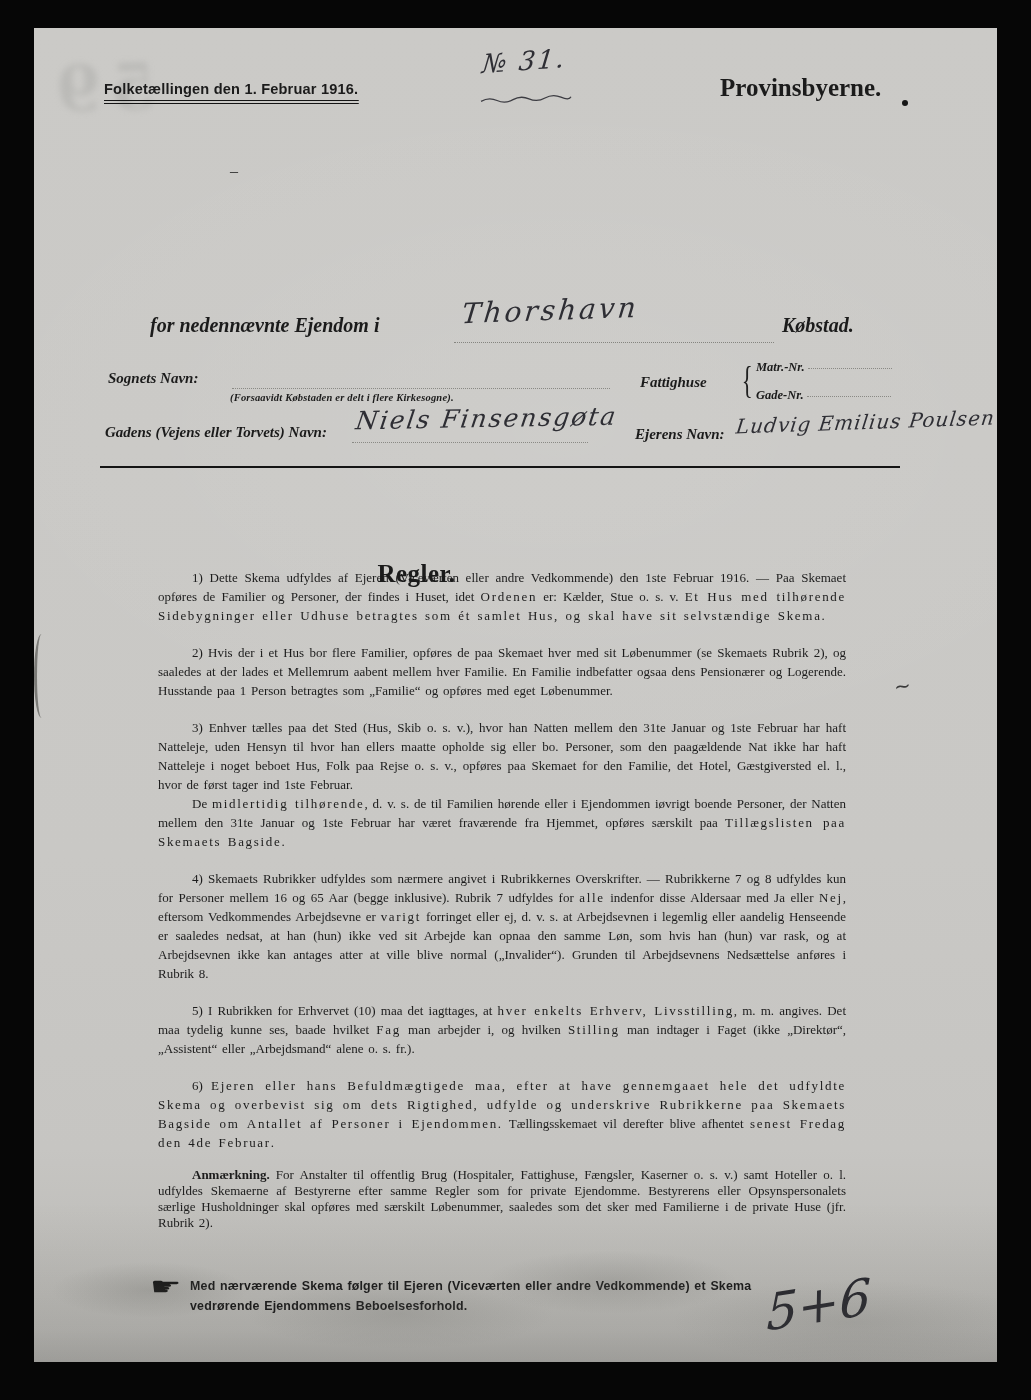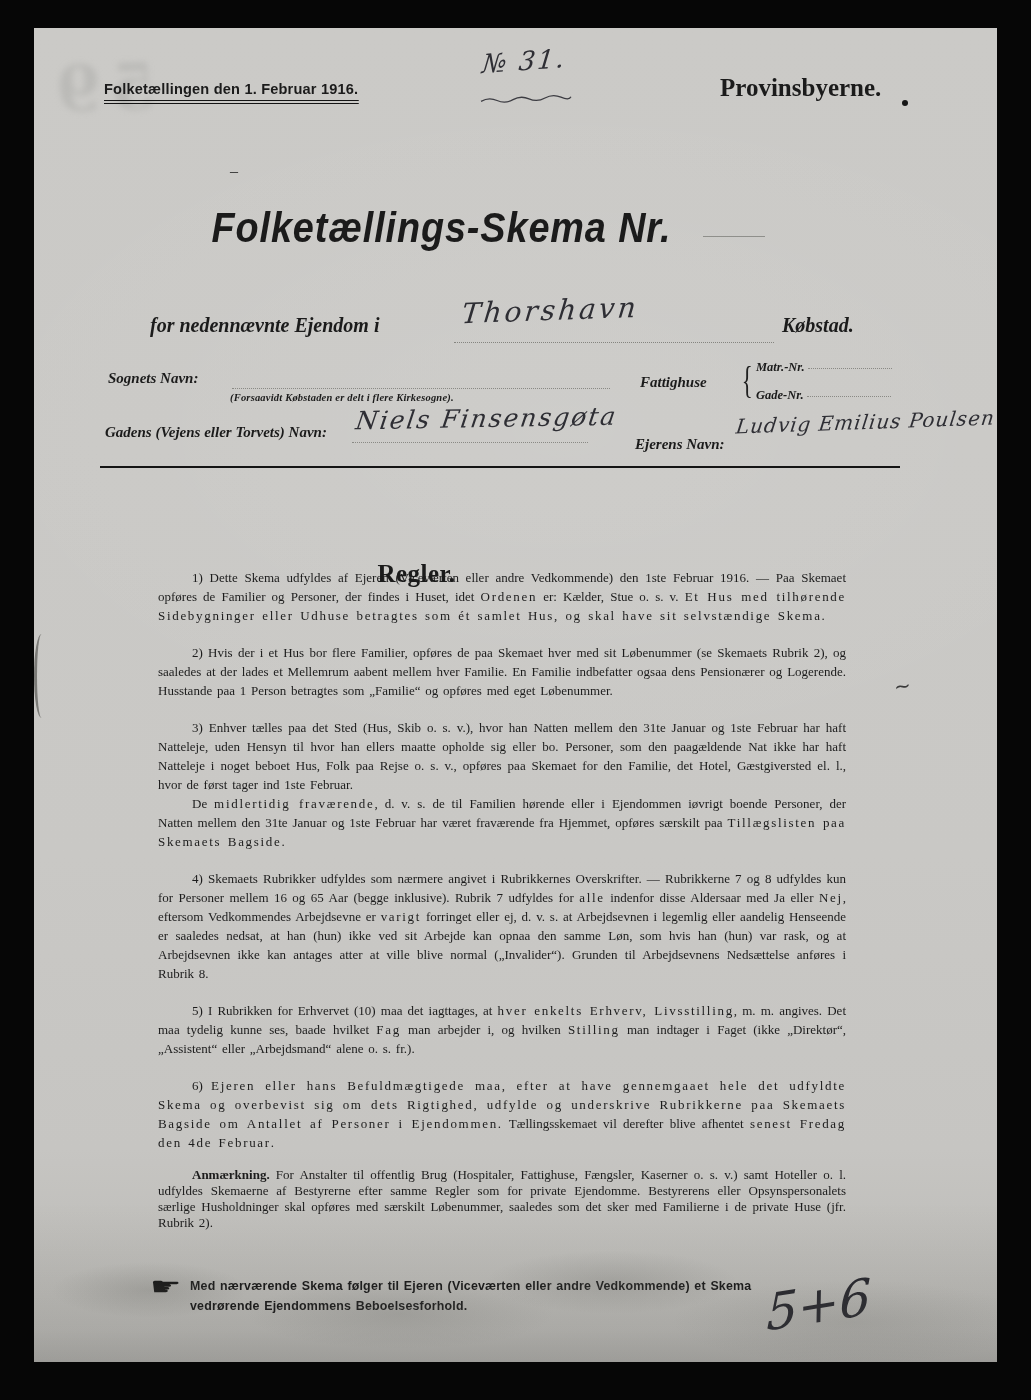--- a/index.html
+++ b/index.html
@@ -108,9 +108,6 @@
 
   <div class="dash">–</div>
 
-  <div class="title-row">
-    <span class="title-text">Folketællings-Skema Nr.</span><span class="title-line"></span>
-  </div>
 
   <div class="subtitle-row">
     <span class="sub-pre">for nedennævnte Ejendom i</span>

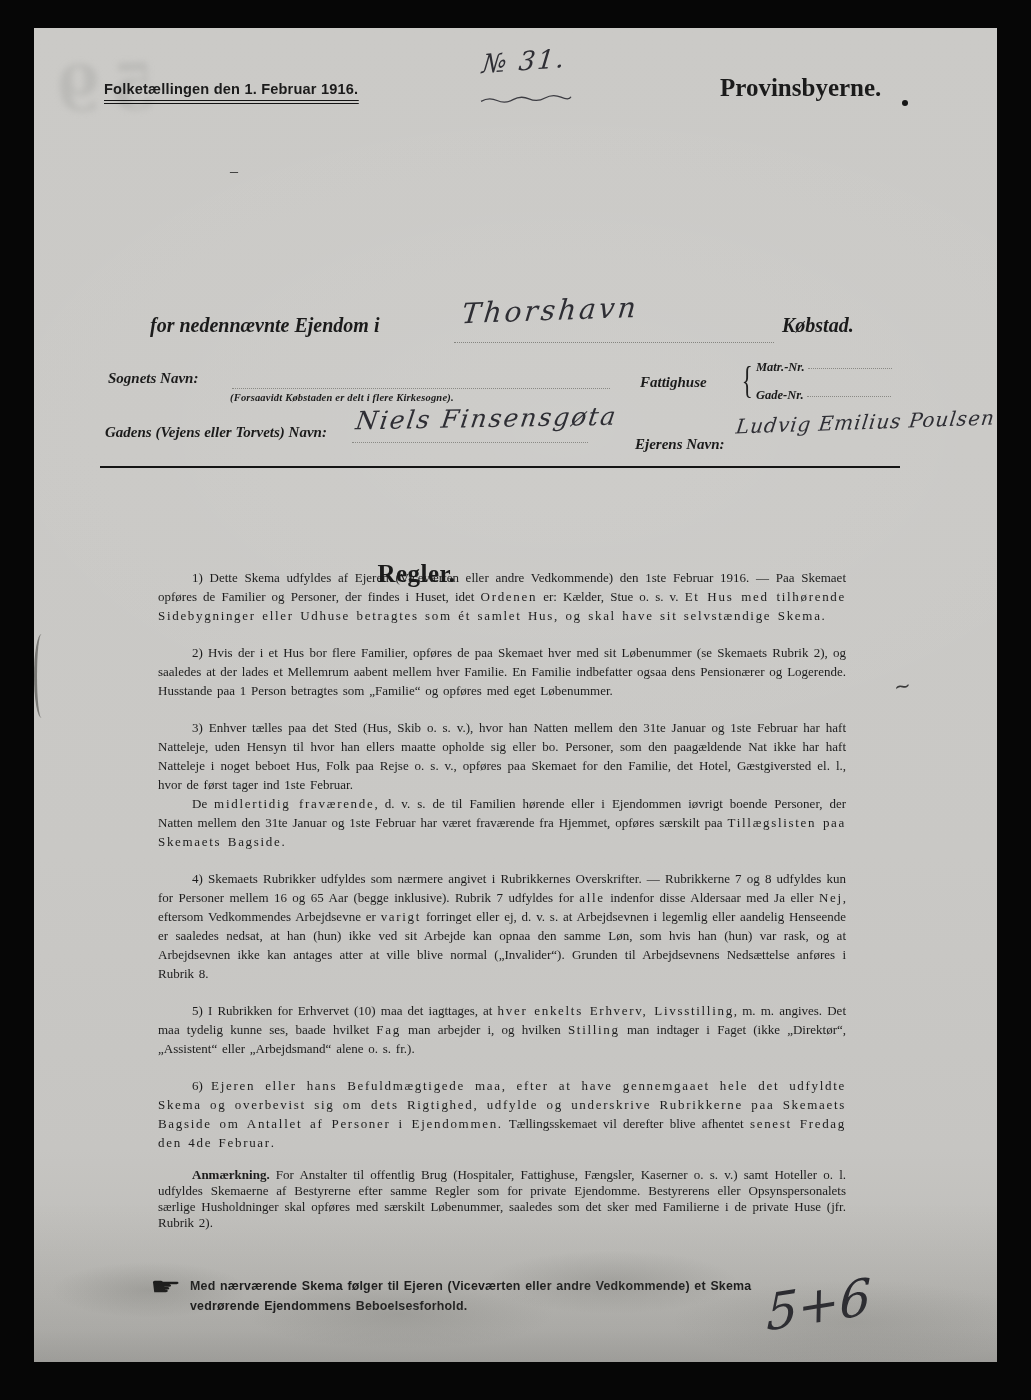--- a/index.html
+++ b/index.html
@@ -63,7 +63,7 @@
   .gaden-label{position:absolute;left:71px;top:396px;}
   .gaden-hw{position:absolute;left:322px;top:376px;font-size:25px;transform:rotate(-1deg) skewX(-9deg);letter-spacing:2px;white-space:nowrap;}
   .gaden-line{position:absolute;left:318px;top:414px;width:236px;border-bottom:1px dotted #8a8a85;}
-  .ejer-label{position:absolute;left:601px;top:408px;}
+  .ejer-label{position:absolute;left:601px;top:398px;}
   .ejer-hw{position:absolute;left:702px;top:382px;font-size:20px;transform:rotate(-2deg) skewX(-9deg);letter-spacing:1px;white-space:nowrap;}
   .divider{position:absolute;left:66px;top:438px;width:800px;height:2px;background:#141414;}
   .regler-h{position:absolute;left:0;top:502px;width:793px;text-align:center;padding-right:28px;box-sizing:border-box;

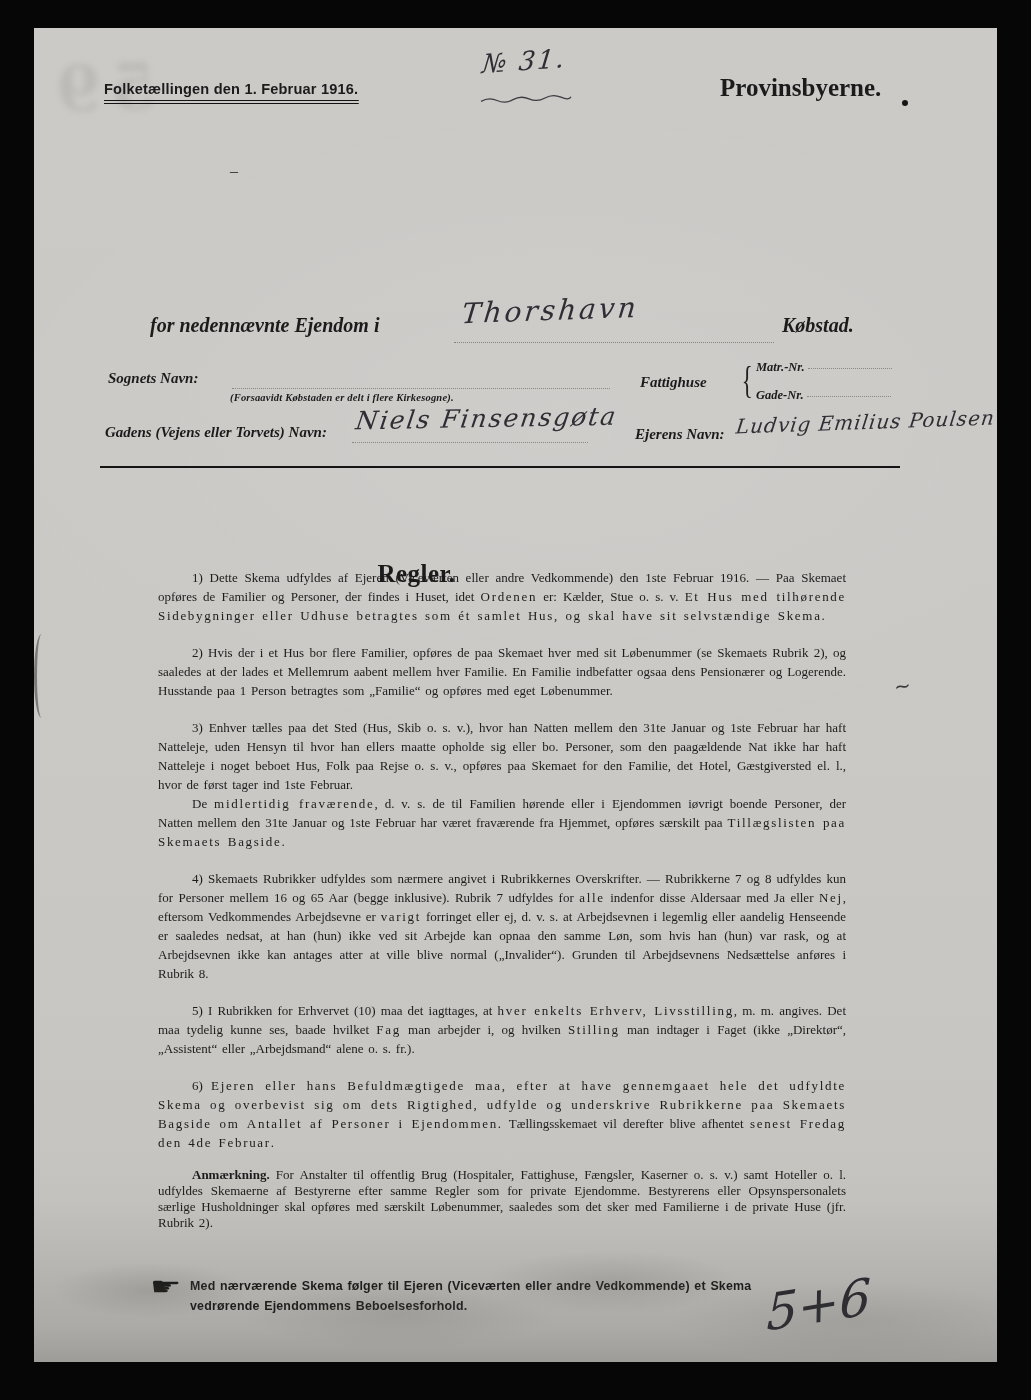--- a/index.html
+++ b/index.html
@@ -144,7 +144,7 @@
       <p class="rp first"><span>1) Dette Skema udfyldes af Ejeren (Viceværten eller andre Vedkommende) den 1ste Februar 1916. — Paa Skemaet opføres de Familier og Personer, der findes i Huset, idet </span><span class="sp">Ordenen</span><span> er: Kælder, Stue o. s. v. </span><span class="sp">Et Hus med tilhørende Sidebygninger eller Udhuse betragtes som ét samlet Hus, og skal have sit selvstændige Skema.</span></p>
       <p class="rp new"><span>2) Hvis der i et Hus bor flere Familier, opføres de paa Skemaet hver med sit Løbenummer (se Skemaets Rubrik 2), og saaledes at der lades et Mellemrum aabent mellem hver Familie. En Familie indbefatter ogsaa dens Pensionærer og Logerende. Husstande paa 1 Person betragtes som „Familie“ og opføres med eget Løbenummer.</span></p>
       <p class="rp new"><span>3) Enhver tælles paa det Sted (Hus, Skib o. s. v.), hvor han Natten mellem den 31te Januar og 1ste Februar har haft Natteleje, uden Hensyn til hvor han ellers maatte opholde sig eller bo. Personer, som den paagældende Nat ikke har haft Natteleje i noget beboet Hus, Folk paa Rejse o. s. v., opføres paa Skemaet for den Familie, det Hotel, Gæstgiversted el. l., hvor de først tager ind 1ste Februar.</span></p>
-      <p class="rp cont"><span>De </span><span class="sp">midlertidig fraværende</span><span>, d. v. s. de til Familien hørende eller i Ejendommen iøvrigt boende Personer, der Natten mellem den 31te Januar og 1ste Februar har været fraværende fra Hjemmet, opføres særskilt paa </span><span class="sp">Tillægslisten paa Skemaets Bagside</span><span>.</span></p>
+      <p class="rp cont"><span>De </span><span class="sp">midlertidig tilhørende</span><span>, d. v. s. de til Familien hørende eller i Ejendommen iøvrigt boende Personer, der Natten mellem den 31te Januar og 1ste Februar har været fraværende fra Hjemmet, opføres særskilt paa </span><span class="sp">Tillægslisten paa Skemaets Bagside</span><span>.</span></p>
       <p class="rp new"><span>4) Skemaets Rubrikker udfyldes som nærmere angivet i Rubrikkernes Overskrifter. — Rubrikkerne 7 og 8 udfyldes kun for Personer mellem 16 og 65 Aar (begge inklusive). Rubrik 7 udfyldes for </span><span class="sp">alle</span><span> indenfor disse Aldersaar med Ja eller </span><span class="sp">Nej</span><span>, eftersom Vedkommendes Arbejdsevne er </span><span class="sp">varigt</span><span> forringet eller ej, d. v. s. at Arbejdsevnen i legemlig eller aandelig Henseende er saaledes nedsat, at han (hun) ikke ved sit Arbejde kan opnaa den samme Løn, som hvis han (hun) var rask, og at Arbejdsevnen ikke kan antages atter at ville blive normal („Invalider“). Grunden til Arbejdsevnens Nedsættelse anføres i Rubrik 8.</span></p>
       <p class="rp new"><span>5) I Rubrikken for Erhvervet (10) maa det iagttages, at </span><span class="sp">hver enkelts Erhverv, Livsstilling</span><span>, m. m. angives. Det maa tydelig kunne ses, baade hvilket </span><span class="sp">Fag</span><span> man arbejder i, og hvilken </span><span class="sp">Stilling</span><span> man indtager i Faget (ikke „Direktør“, „Assistent“ eller „Arbejdsmand“ alene o. s. fr.).</span></p>
       <p class="rp new"><span>6) </span><span class="sp">Ejeren eller hans Befuldmægtigede maa, efter at have gennemgaaet hele det udfyldte Skema og overbevist sig om dets Rigtighed, udfylde og underskrive Rubrikkerne paa Skemaets Bagside om Antallet af Personer i Ejendommen.</span><span> Tællingsskemaet vil derefter blive afhentet </span><span class="sp">senest Fredag den 4de Februar</span><span>.</span></p>

